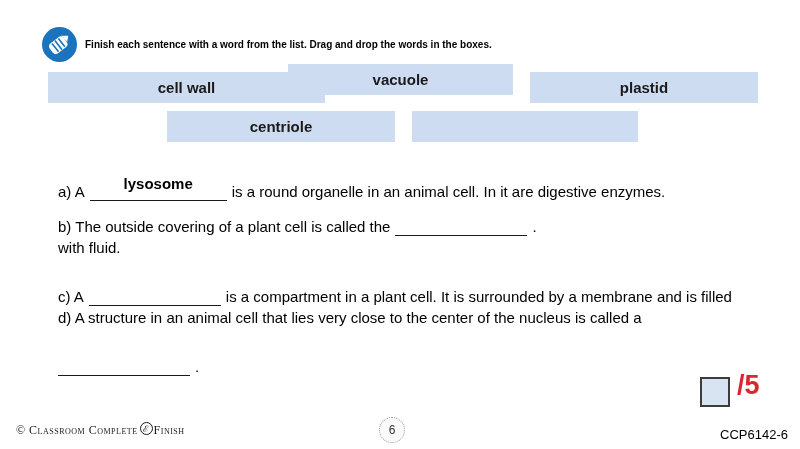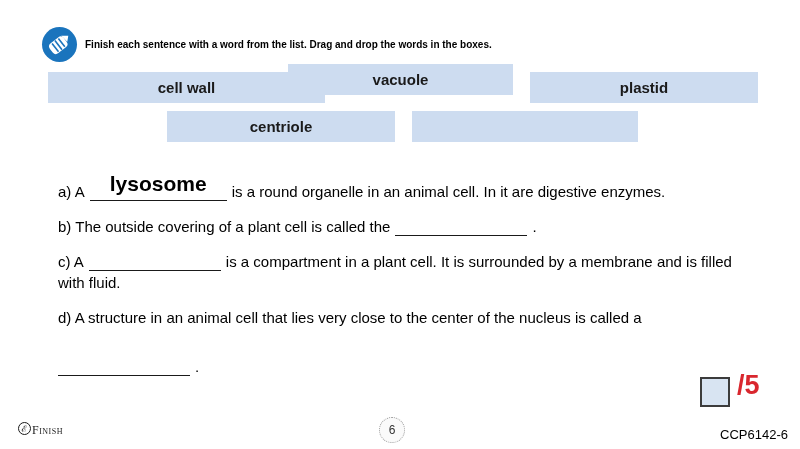--- a/index.html
+++ b/index.html
@@ -35,7 +35,7 @@
   .blank {
     display:inline-block; vertical-align:bottom; height:33px; line-height:31px;
     border-bottom:1.6px solid #1a1a1a; margin:8px 5px; text-align:center;
-    font-weight:bold; font-size:21px;
+    font-weight:bold; font-size:15px;
   }
   .blank-a { width:137px; }
   .blank-b { width:132px; }

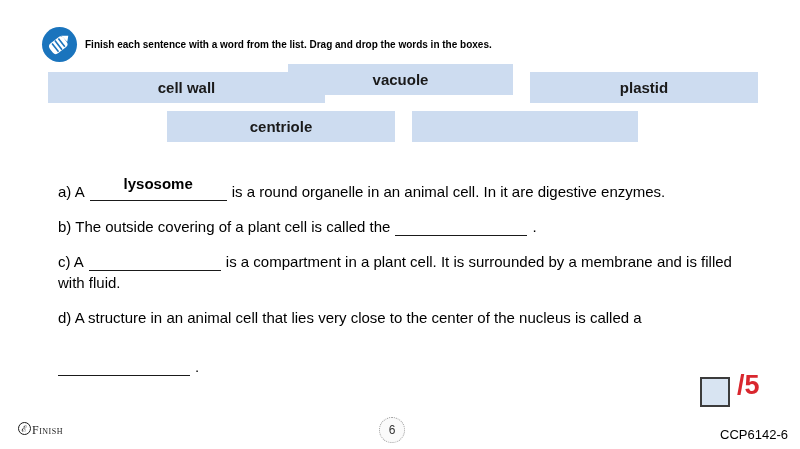--- a/index.html
+++ b/index.html
@@ -106,10 +106,10 @@
       <span>b) The outside covering of a plant cell is called the</span><span class="blank blank-b"></span><span>.</span>
     </div>
     <div class="line">
-      <span>c) A</span><span class="blank blank-c"></span><span>is a compartment in a plant cell. It is surrounded by a membrane and is filled</span>
+      <span>with fluid.</span>
     </div>
     <div class="line">
-      <span>with fluid.</span>
+      <span>c) A</span><span class="blank blank-c"></span><span>is a compartment in a plant cell. It is surrounded by a membrane and is filled</span>
     </div>
     <div class="line">
       <span>d) A structure in an animal cell that lies very close to the center of the nucleus is called a</span>

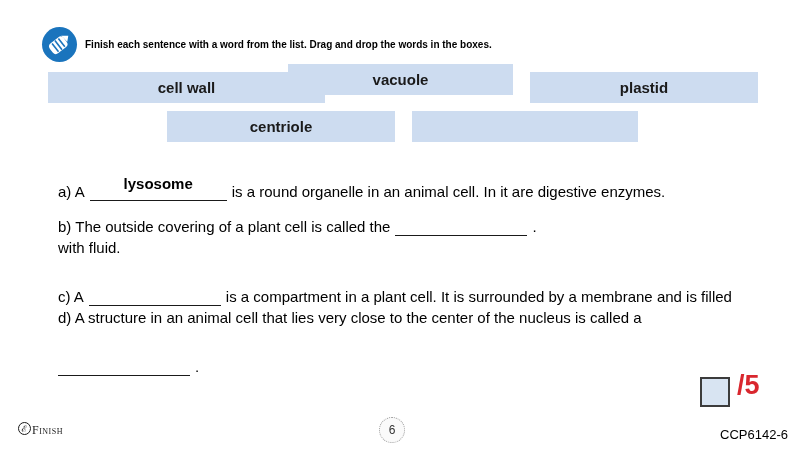--- a/index.html
+++ b/index.html
@@ -123,6 +123,7 @@
   <div class="score-label">/5</div>
 
   <div class="footer-copyright">
+    <span>© Classroom Complete</span>
     <span class="press-glyph">ℰ</span>
     <span>Finish</span>
   </div>

